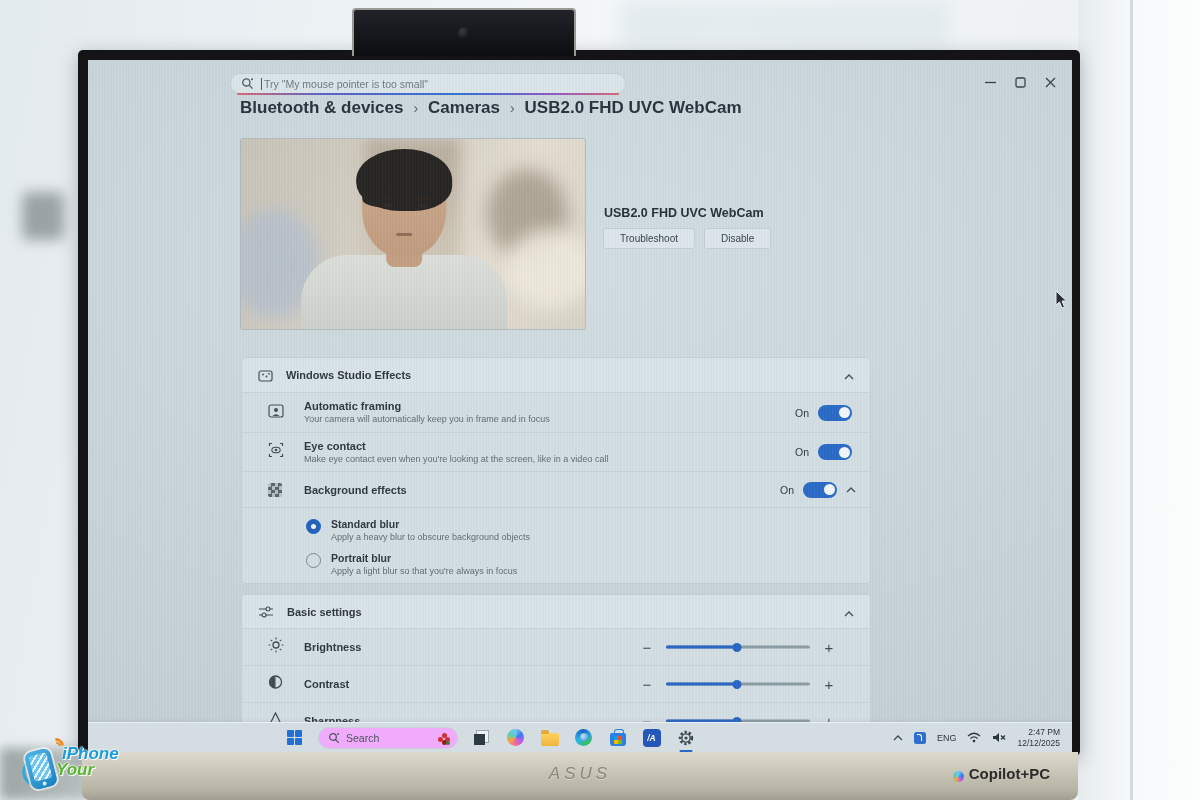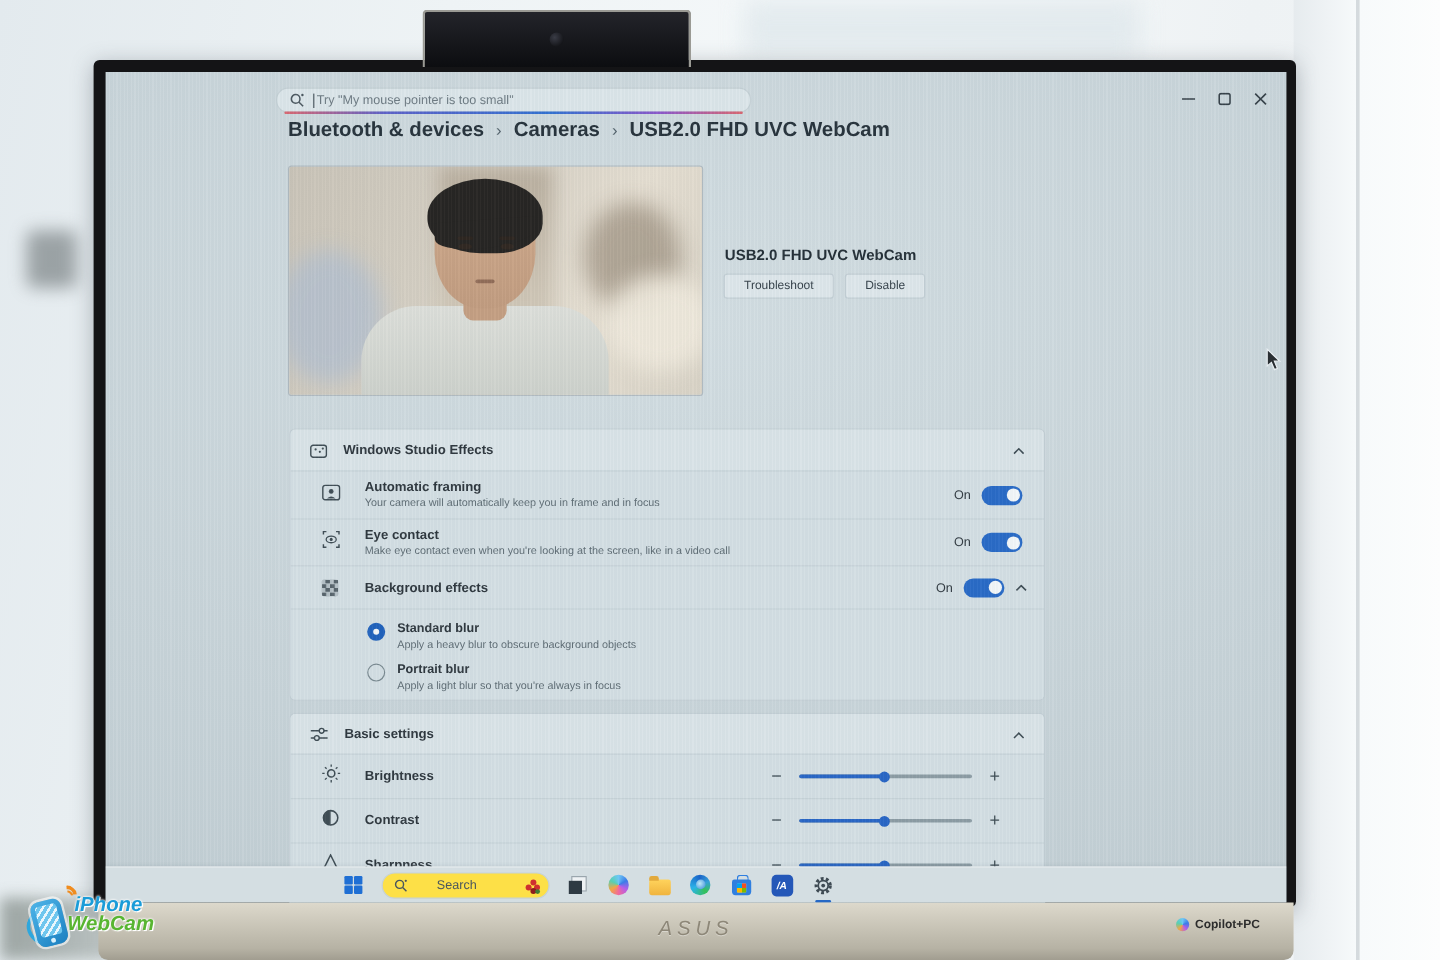--- a/index.html
+++ b/index.html
@@ -114,8 +114,8 @@
   .tb-ic { width:21px; height:21px; display:flex; align-items:center; justify-content:center; position:relative; cursor:default; }
   .start-grid { width:15px; height:15px; display:grid; grid-template-columns:1fr 1fr; gap:1.5px; }
   .start-grid i { background:#1f6fd4; border-radius:1px; }
-  .tb-search { width:140px; height:22px; background:#fde047; border:1px solid #c6d2d7; border-radius:11px;
-    display:flex; align-items:center; padding:0 9px; gap:24px; cursor:default; position:relative; }
+  .tb-search { width:140px; height:22px; background:#f0abfc; border:1px solid #c6d2d7; border-radius:11px;
+    display:flex; align-items:center; padding:0 9px; gap:6px; cursor:default; position:relative; }
   .tb-search .lbl { font-size:10.5px; color:#49565e; }
   .flower { position:absolute; right:7px; top:5px; width:12px; height:12px; }
   .flower i { position:absolute; width:5px; height:5px; border-radius:50%; background:#cf3030; }

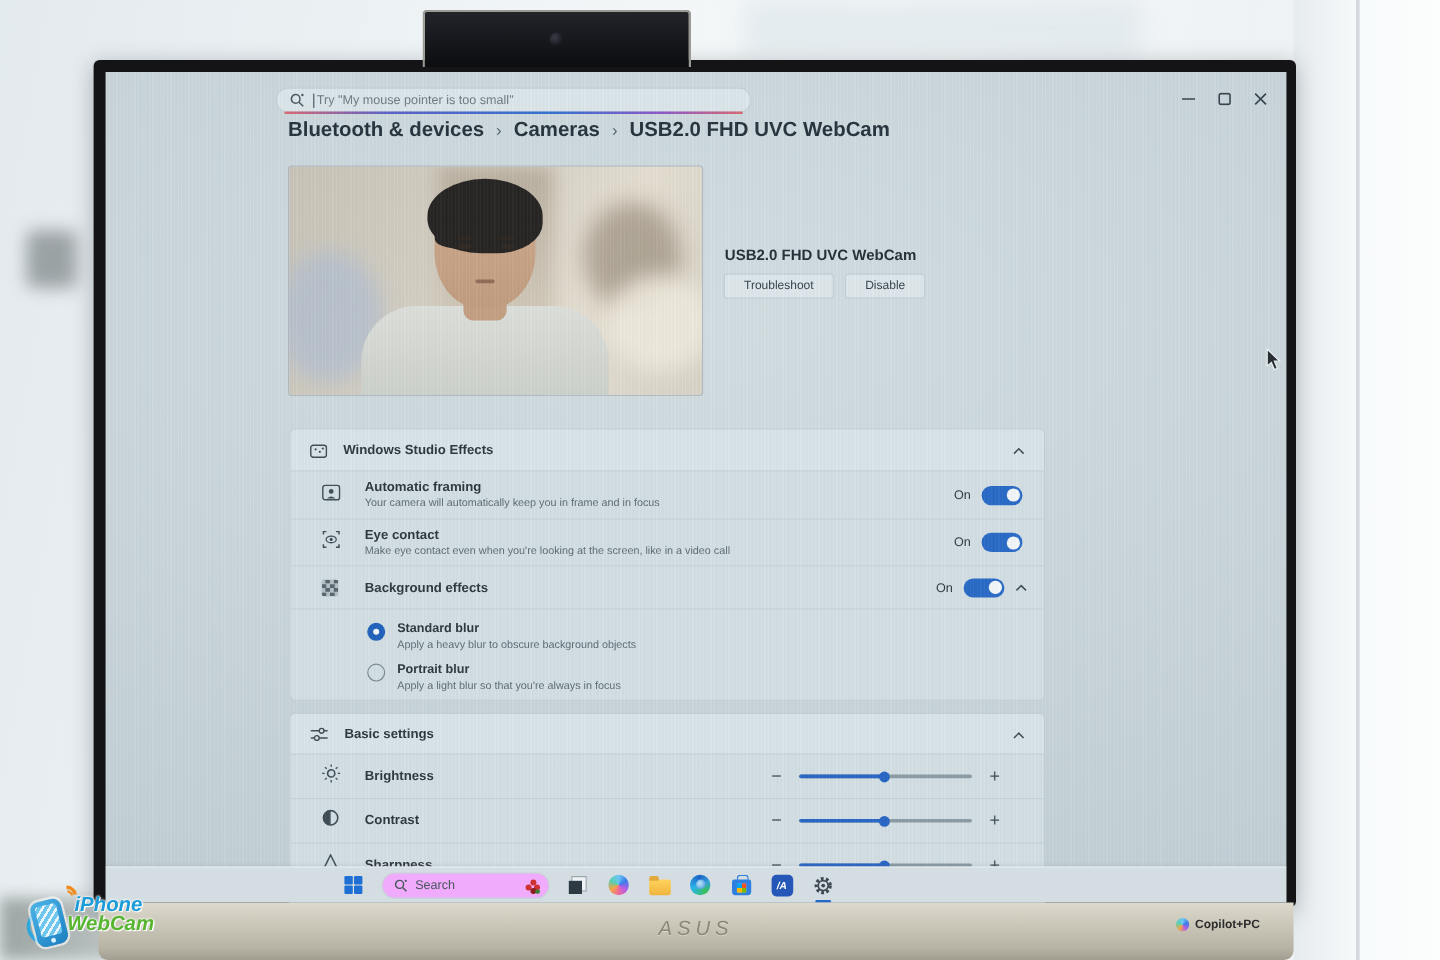--- a/index.html
+++ b/index.html
@@ -466,6 +466,27 @@
       </div>
     </div>
 
+    <div class="tray">
+      <svg width="10" height="6">
+          <path d="M1 5 L5 1 L9 5" stroke="#3c4a52" stroke-width="1.3" fill="none"></path>
+        </svg>
+      <span class="tray-badge"></span>
+      <span class="tray-txt">ENG</span>
+      <svg width="14" height="11">
+        <path d="M1 4 Q7 -1.5 13 4" fill="none" stroke="#2c363d" stroke-width="1.2"></path>
+        <path d="M3.5 6.5 Q7 3.2 10.5 6.5" fill="none" stroke="#2c363d" stroke-width="1.2"></path>
+        <circle cx="7" cy="9" r="1.3" fill="#2c363d"></circle>
+      </svg>
+      <svg width="14" height="11">
+        <path d="M1 4 H3.5 L7 1 V10 L3.5 7 H1 Z" fill="#2c363d"></path>
+        <line x1="9" y1="3.5" x2="13" y2="7.5" stroke="#2c363d" stroke-width="1.2"></line>
+        <line x1="13" y1="3.5" x2="9" y2="7.5" stroke="#2c363d" stroke-width="1.2"></line>
+      </svg>
+      <div class="clock">
+        <div>2:47 PM</div>
+        <div>12/12/2025</div>
+      </div>
+    </div>
   </div>
 </div>
 

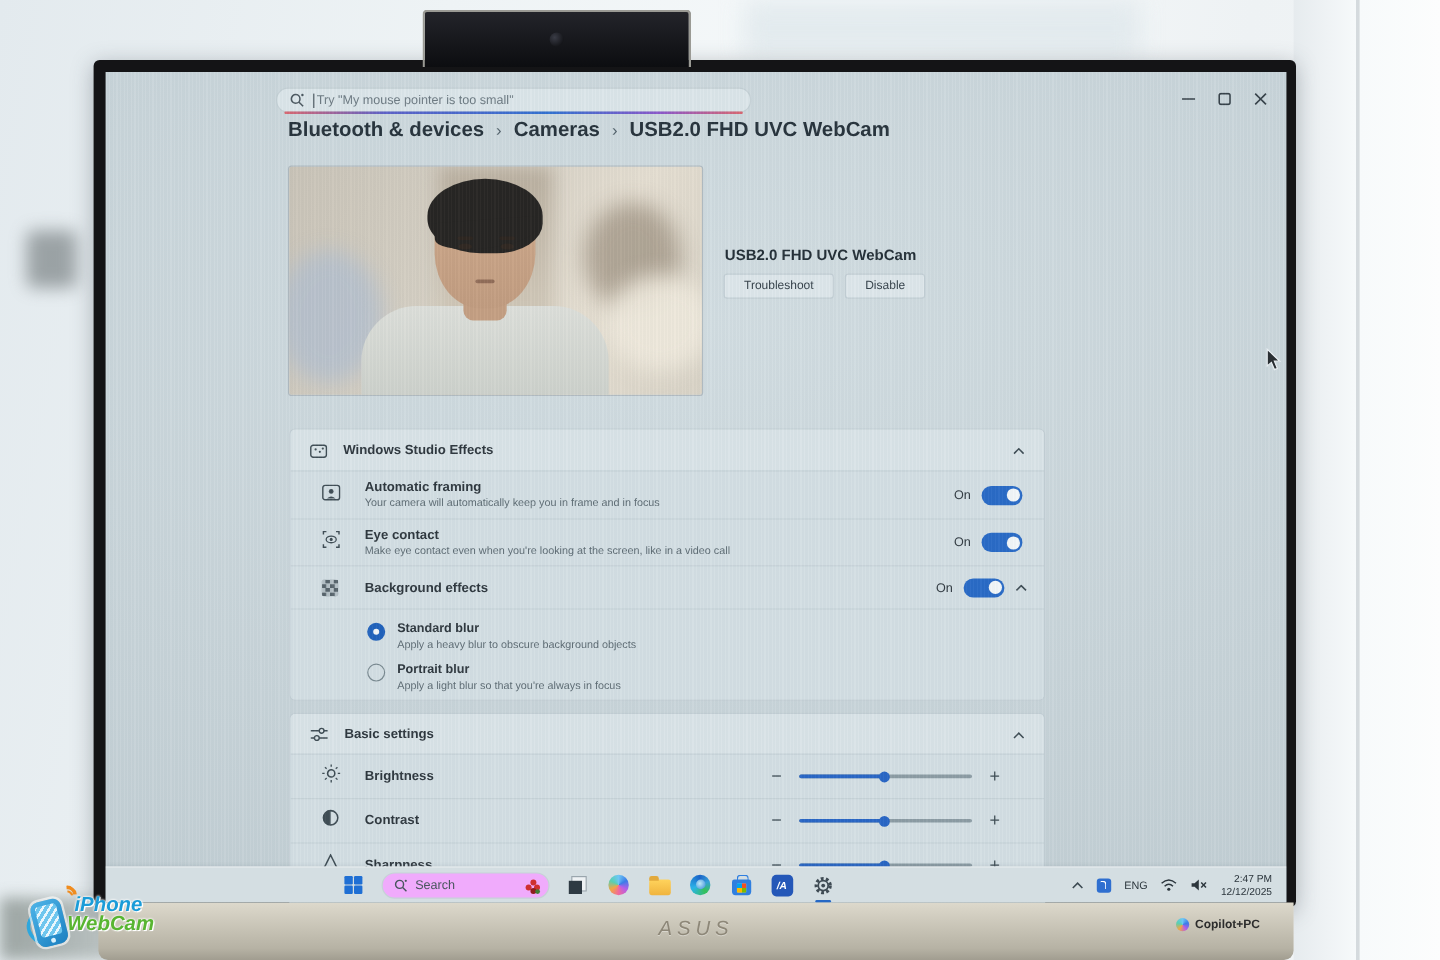--- a/index.html
+++ b/index.html
@@ -503,7 +503,7 @@
   <div class="wm-wave w2"></div>
   <div class="wm-text">
     <span class="wm-iphone">iPhone</span>
-    <span class="wm-droid">WebCam</span>
+    <span class="wm-droid">Your</span>
   </div>
 </div>
 

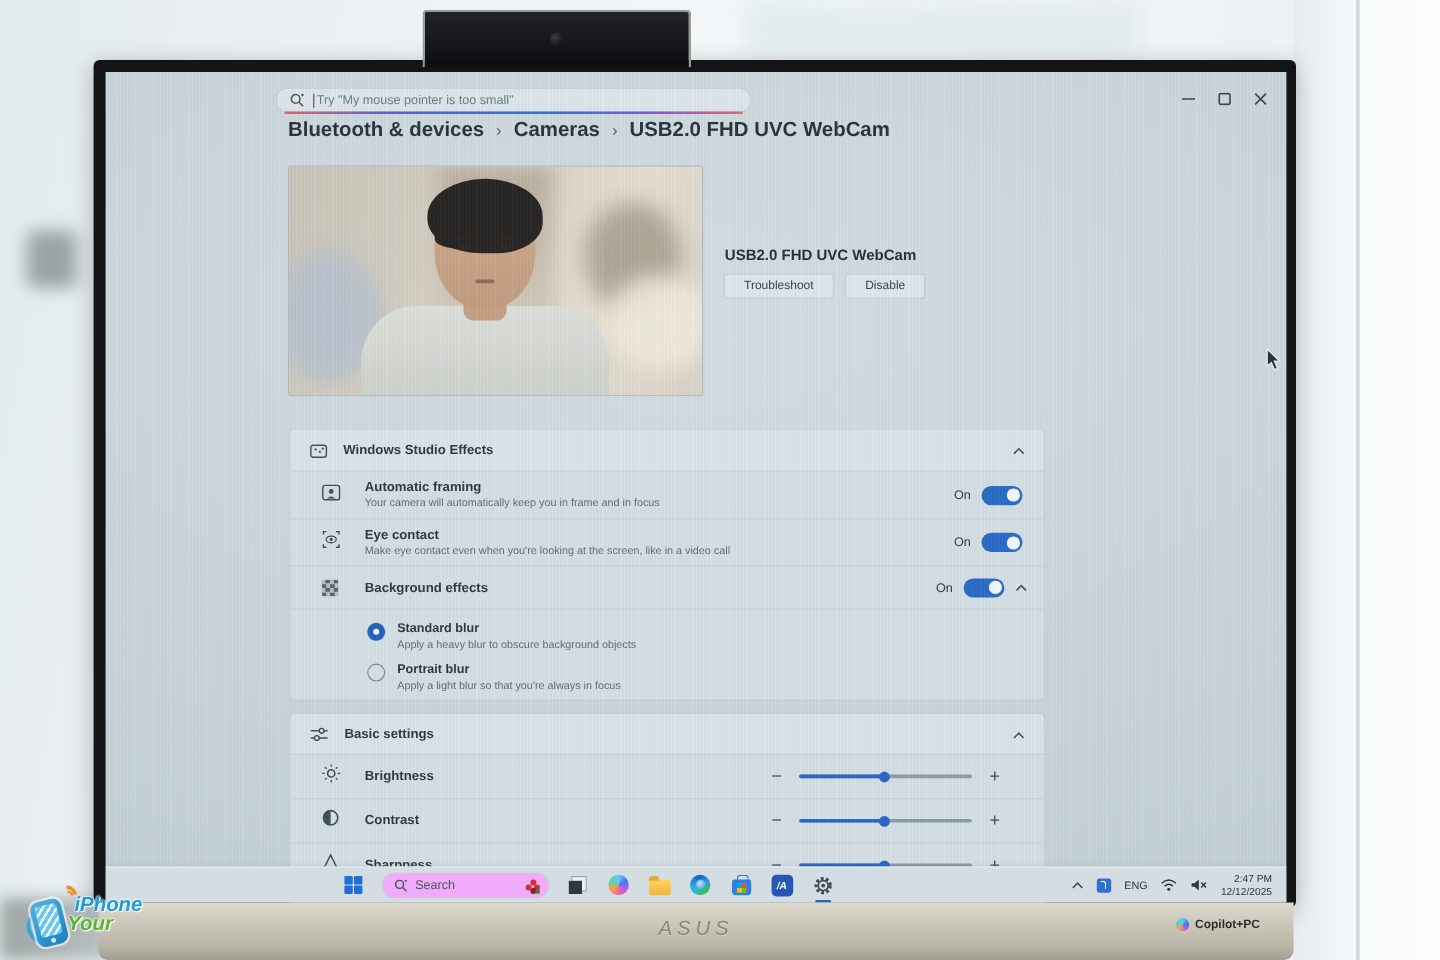--- a/index.html
+++ b/index.html
@@ -29,7 +29,7 @@
     font-size:17px; font-weight:400; letter-spacing:4px; color:#8d8778;
     text-shadow:0 1px 0 rgba(255,255,255,.35); font-style:italic; }
   .copilot-badge { position:absolute; right:28px; top:13px; display:flex; align-items:flex-end; gap:5px;
-    font-size:10px; font-weight:700; color:#2c2c2c; }
+    font-size:15px; font-weight:700; color:#2c2c2c; }
   .copilot-logo { width:11px; height:11px; border-radius:50%;
     background:conic-gradient(#6ec6f5,#3b7ce8,#b45ee8,#f2a544,#57d0b2,#6ec6f5); }
   

